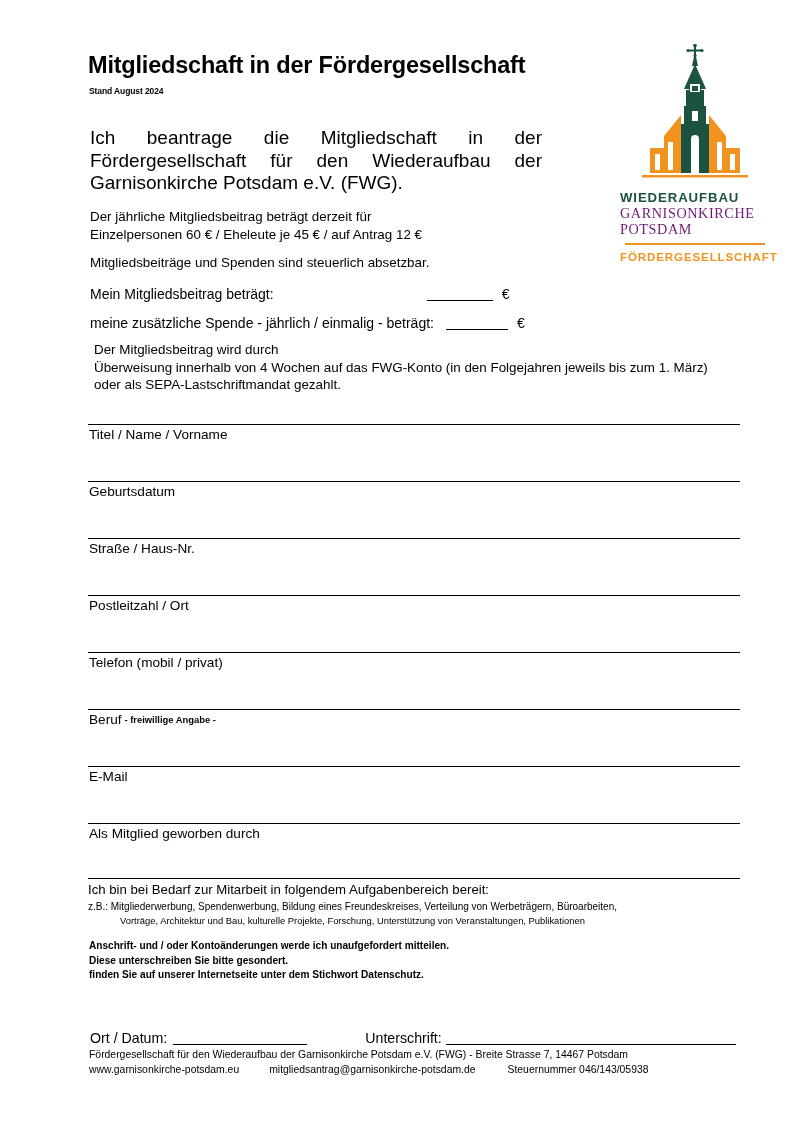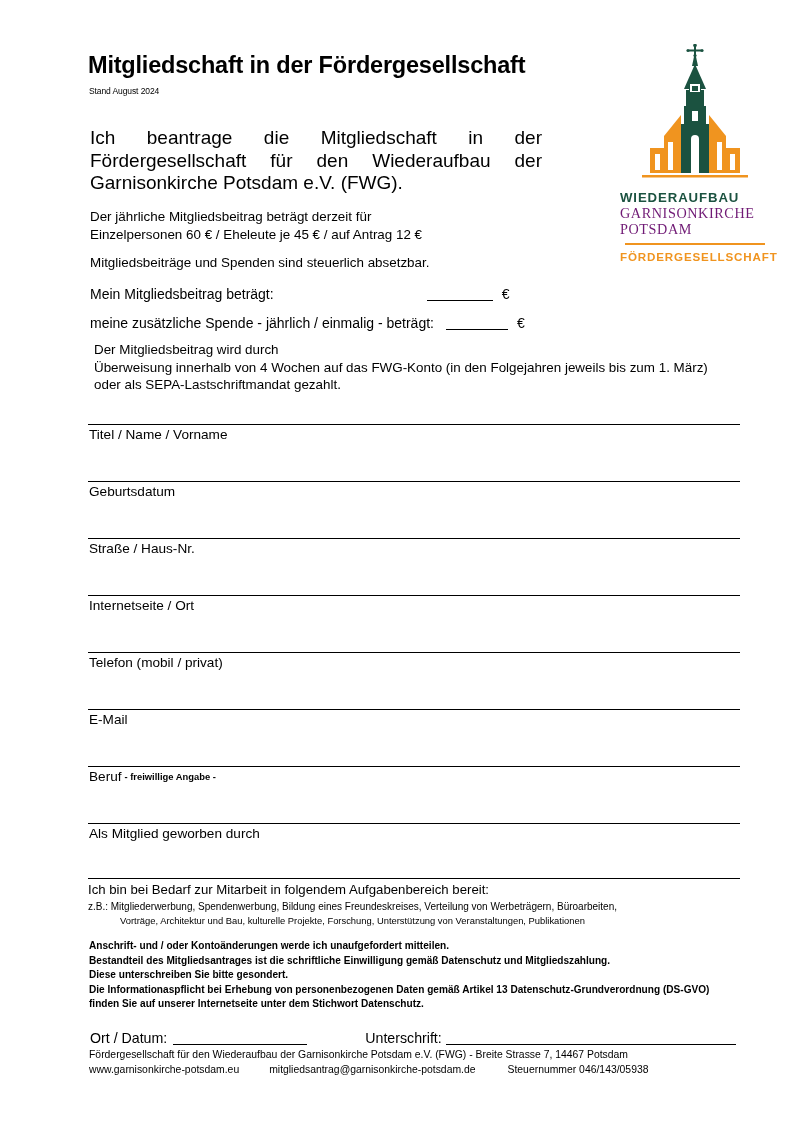--- a/index.html
+++ b/index.html
@@ -39,7 +39,7 @@
     left: 89px;
     top: 86px;
     font-size: 8.5px;
-    font-weight: normal;
+    font-weight: bold;
     letter-spacing: -0.1px;
   }
 

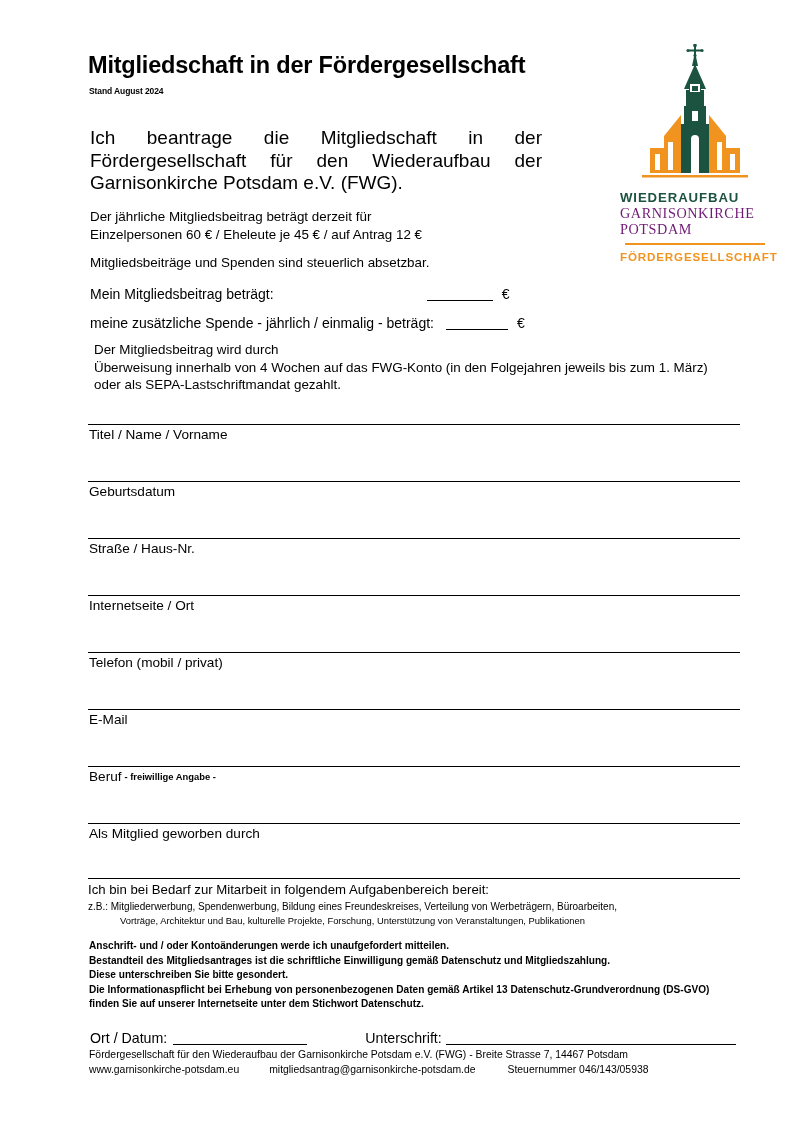--- a/index.html
+++ b/index.html
@@ -337,7 +337,7 @@
     </div>
     <div class="field">
       <div class="rule"></div>
-      <div class="flabel">Internetseite / Ort</div>
+      <div class="flabel">Postleitzahl / Ort</div>
     </div>
     <div class="field">
       <div class="rule"></div>

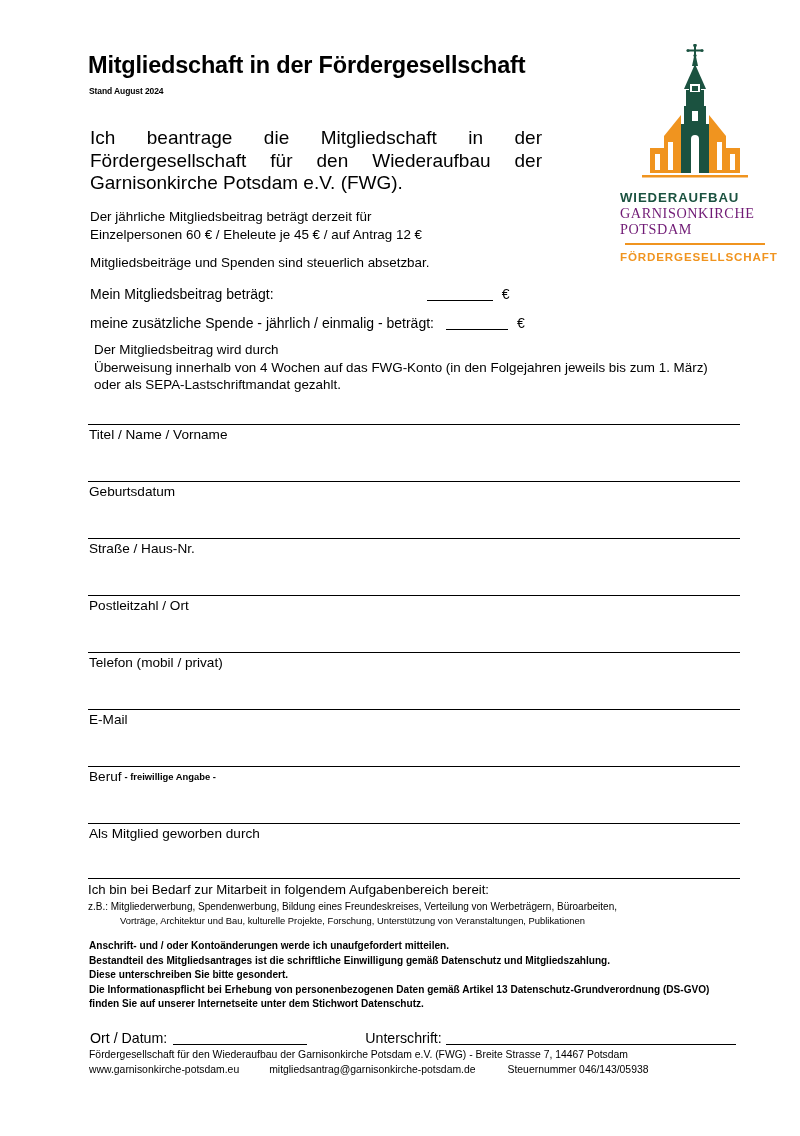--- a/index.html
+++ b/index.html
@@ -345,11 +345,11 @@
     </div>
     <div class="field">
       <div class="rule"></div>
+      <div class="flabel"><span>Beruf</span><span class="small-note">- freiwillige Angabe -</span></div>
+    </div>
+    <div class="field">
+      <div class="rule"></div>
       <div class="flabel">E-Mail</div>
-    </div>
-    <div class="field">
-      <div class="rule"></div>
-      <div class="flabel"><span>Beruf</span><span class="small-note">- freiwillige Angabe -</span></div>
     </div>
     <div class="field">
       <div class="rule"></div>

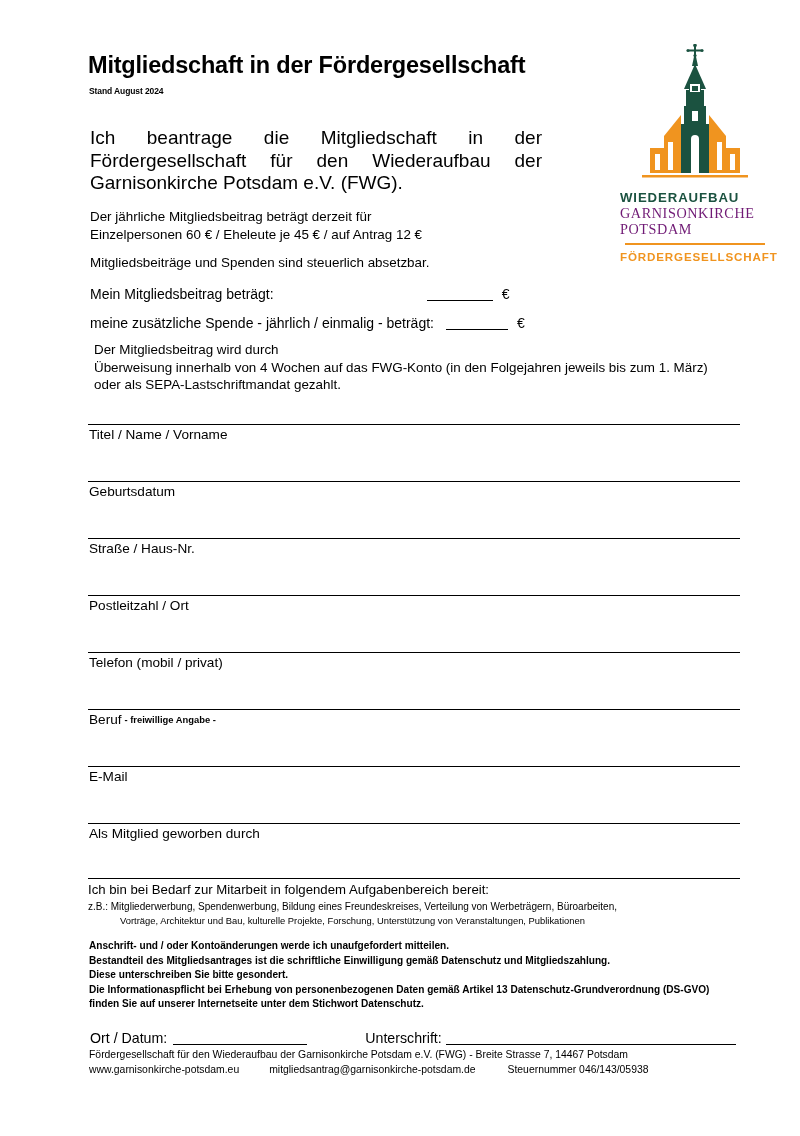--- a/index.html
+++ b/index.html
@@ -366,7 +366,6 @@
 
   <div class="notice">
     <div>Anschrift- und / oder Kontoänderungen werde ich unaufgefordert mitteilen.</div>
-    <div>Bestandteil des Mitgliedsantrages ist die schriftliche Einwilligung gemäß Datenschutz und Mitgliedszahlung.</div>
     <div>Diese unterschreiben Sie bitte gesondert.</div>
     <div>Die Informationaspflicht bei Erhebung von personenbezogenen Daten gemäß Artikel 13 Datenschutz-Grundverordnung (DS-GVO)</div>
     <div>finden Sie auf unserer Internetseite unter dem Stichwort Datenschutz.</div>

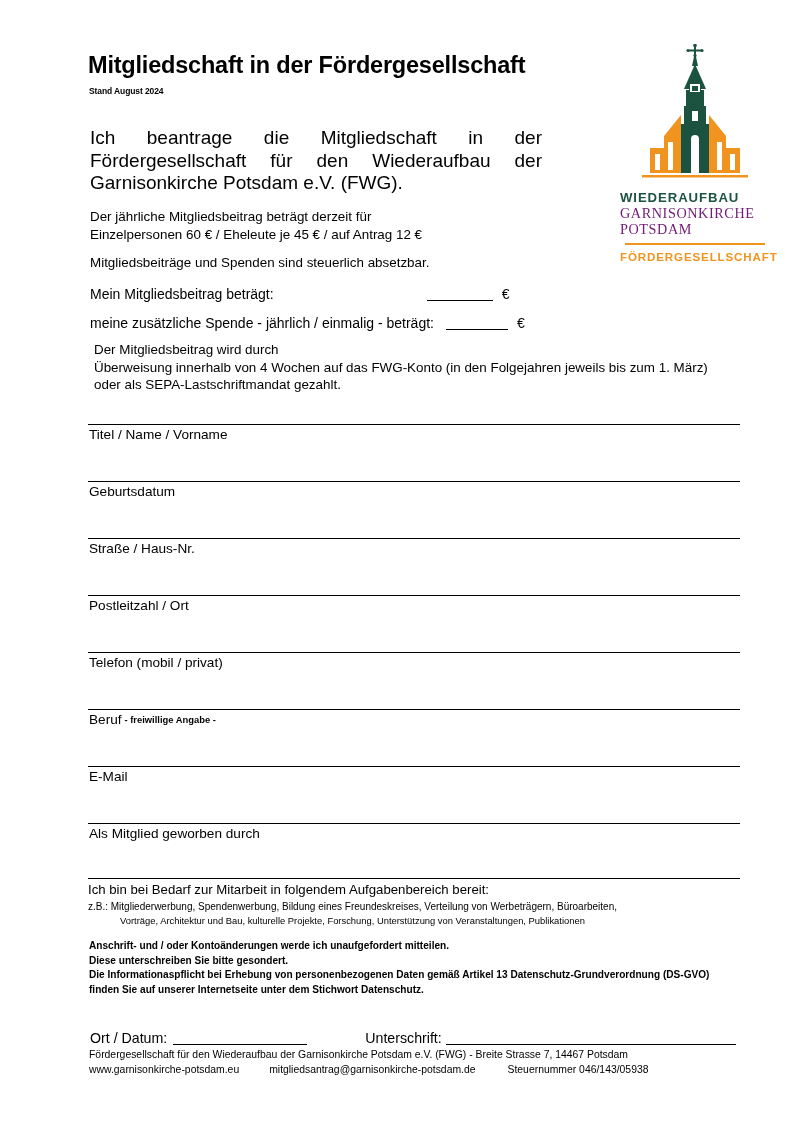--- a/index.html
+++ b/index.html
@@ -367,7 +367,6 @@
   <div class="notice">
     <div>Anschrift- und / oder Kontoänderungen werde ich unaufgefordert mitteilen.</div>
     <div>Diese unterschreiben Sie bitte gesondert.</div>
-    <div>Die Informationaspflicht bei Erhebung von personenbezogenen Daten gemäß Artikel 13 Datenschutz-Grundverordnung (DS-GVO)</div>
     <div>finden Sie auf unserer Internetseite unter dem Stichwort Datenschutz.</div>
   </div>
 

